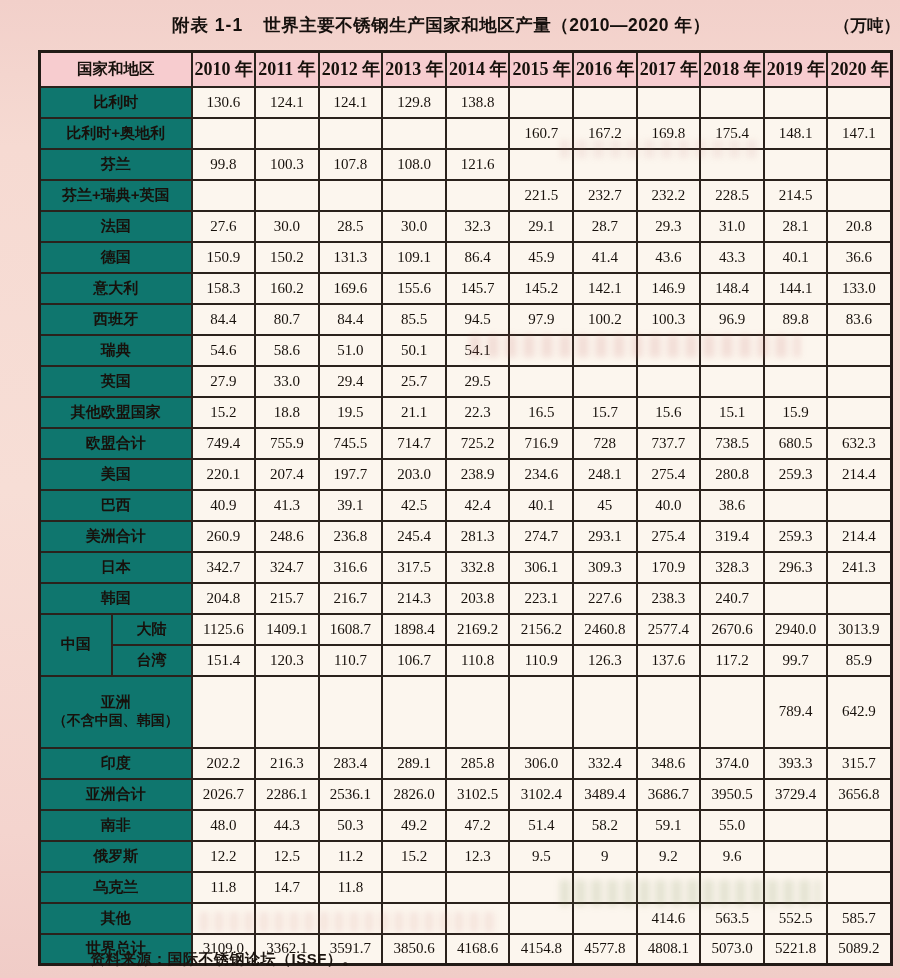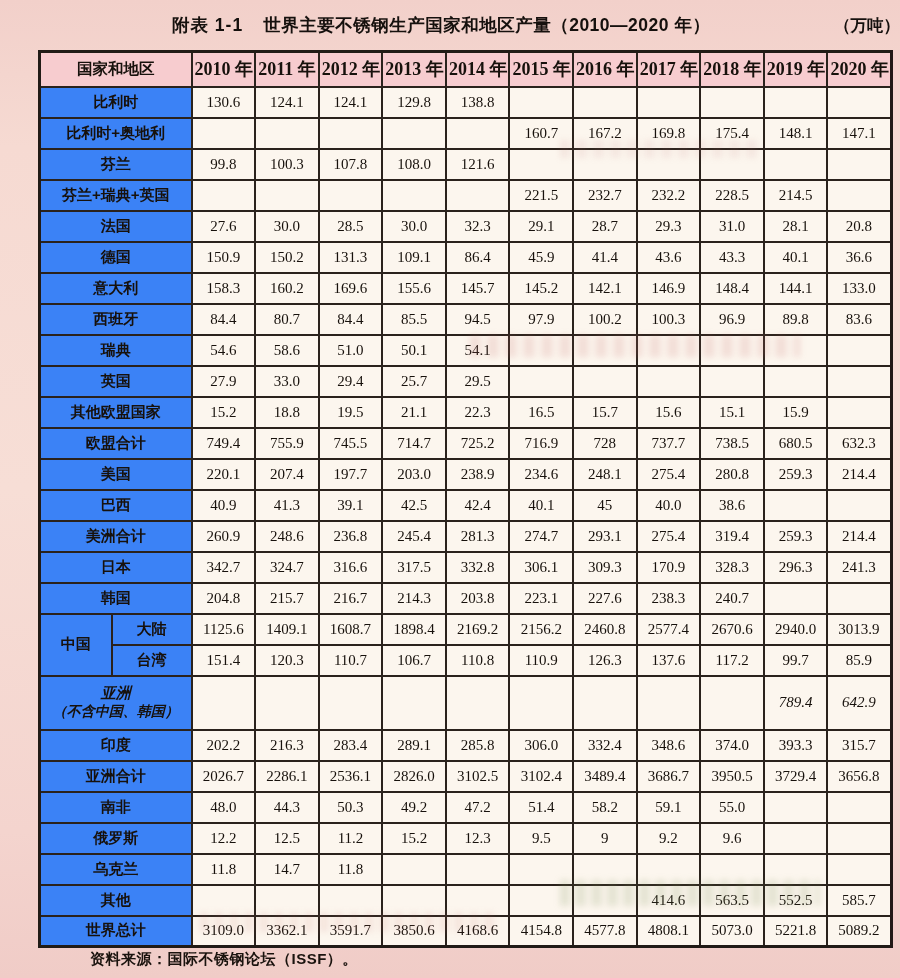--- a/index.html
+++ b/index.html
@@ -63,7 +63,7 @@
   tbody tr.tall { height: 54px; font-style: italic; }
   td.label {
     font-size: 15px; font-weight: 600;
-    background: #3b82f6;
+    background: #0f766e;
   }
   td.label .l2 { font-size: 14px; font-weight: 600; }
   td.num {

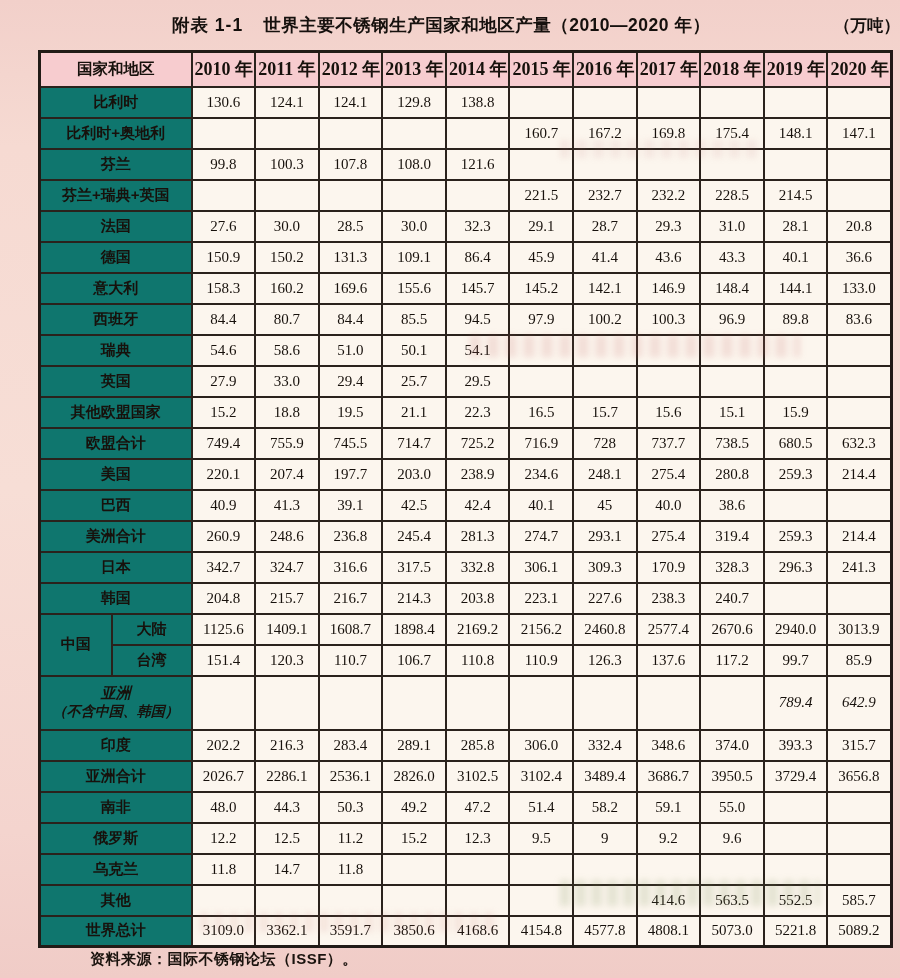--- a/index.html
+++ b/index.html
@@ -60,7 +60,7 @@
   }
   thead th.corner { font-size: 15.5px; font-family: "Liberation Sans", "DejaVu Sans", sans-serif; }
   tbody tr { height: 31px; }
-  tbody tr.tall { height: 54px; font-style: italic; }
+  tbody tr.tall { height: 72px; }
   td.label {
     font-size: 15px; font-weight: 600;
     background: #0f766e;

